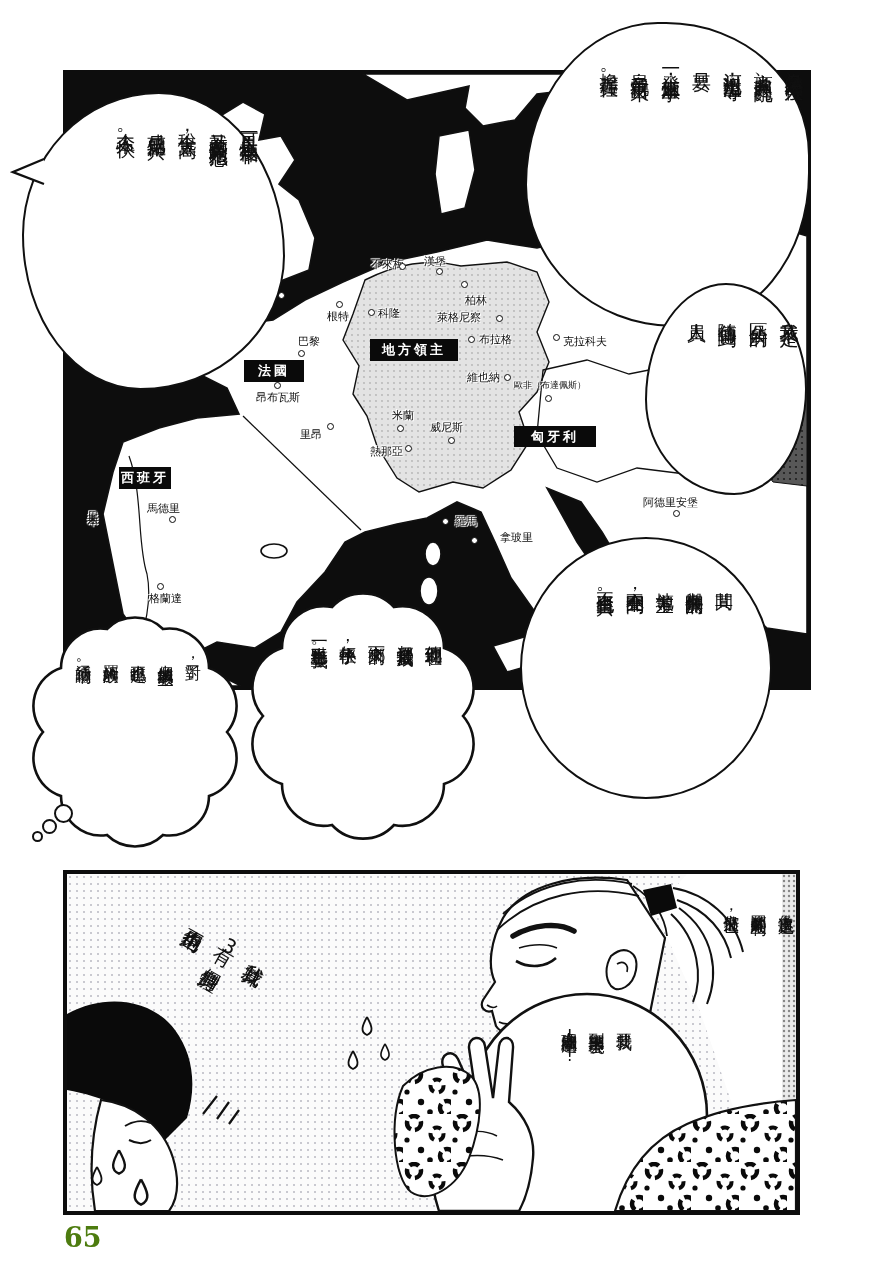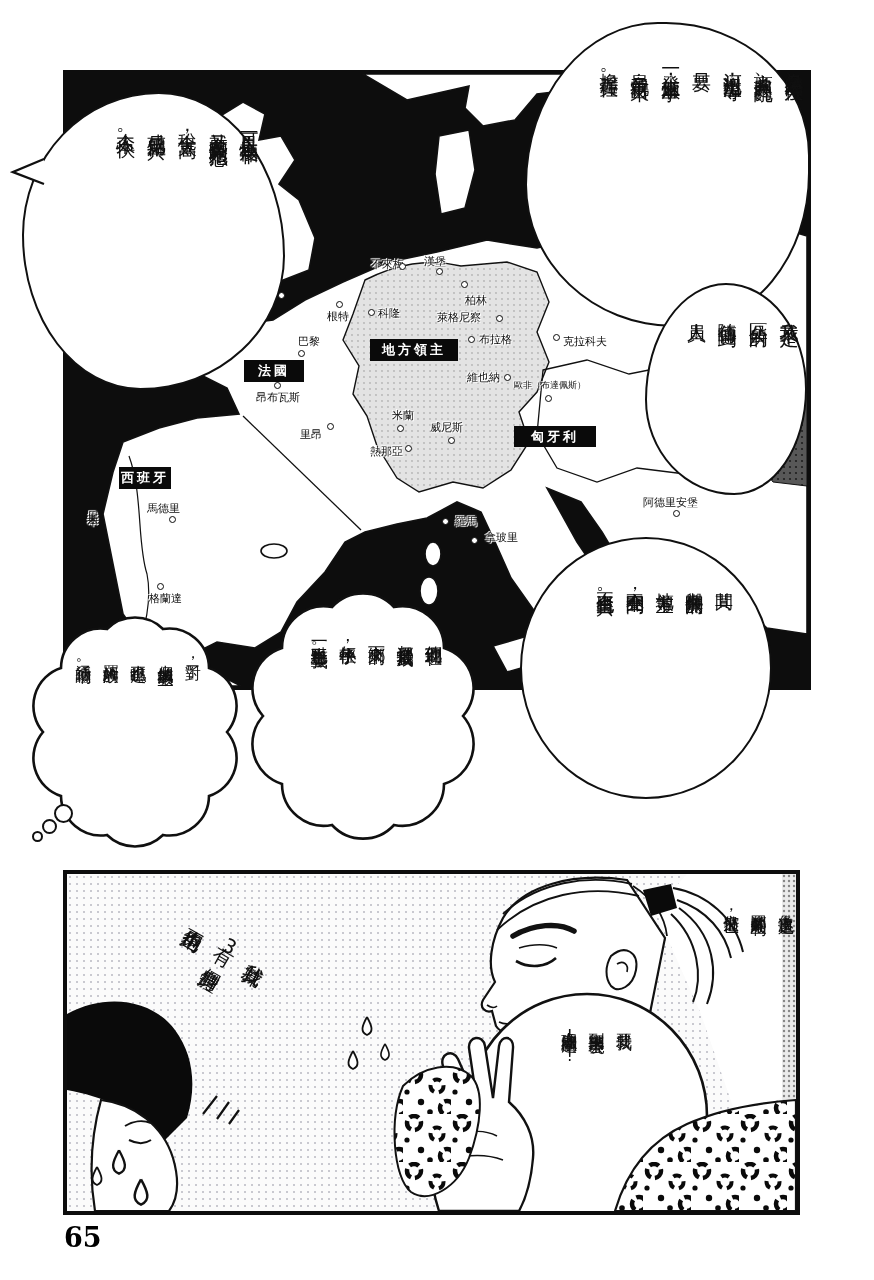--- a/index.html
+++ b/index.html
@@ -108,7 +108,7 @@
         <i class="dot" style="left: 338px; top: 371px;"></i>
         <span class="city" style="left: 388px; top: 442px;">羅馬</span>
         <i class="dot" style="left: 375px; top: 444px;"></i>
-        <span class="city" style="left: 418px; top: 458px;">拿玻里</span>
+        <span class="city" style="left: 433px; top: 458px;">拿玻里</span>
         <i class="dot" style="left: 404px; top: 463px;"></i>
         <span class="city" style="left: 400px; top: 298px; text-align: right;">維也納</span>
         <i class="dot" style="left: 437px; top: 300px;"></i>

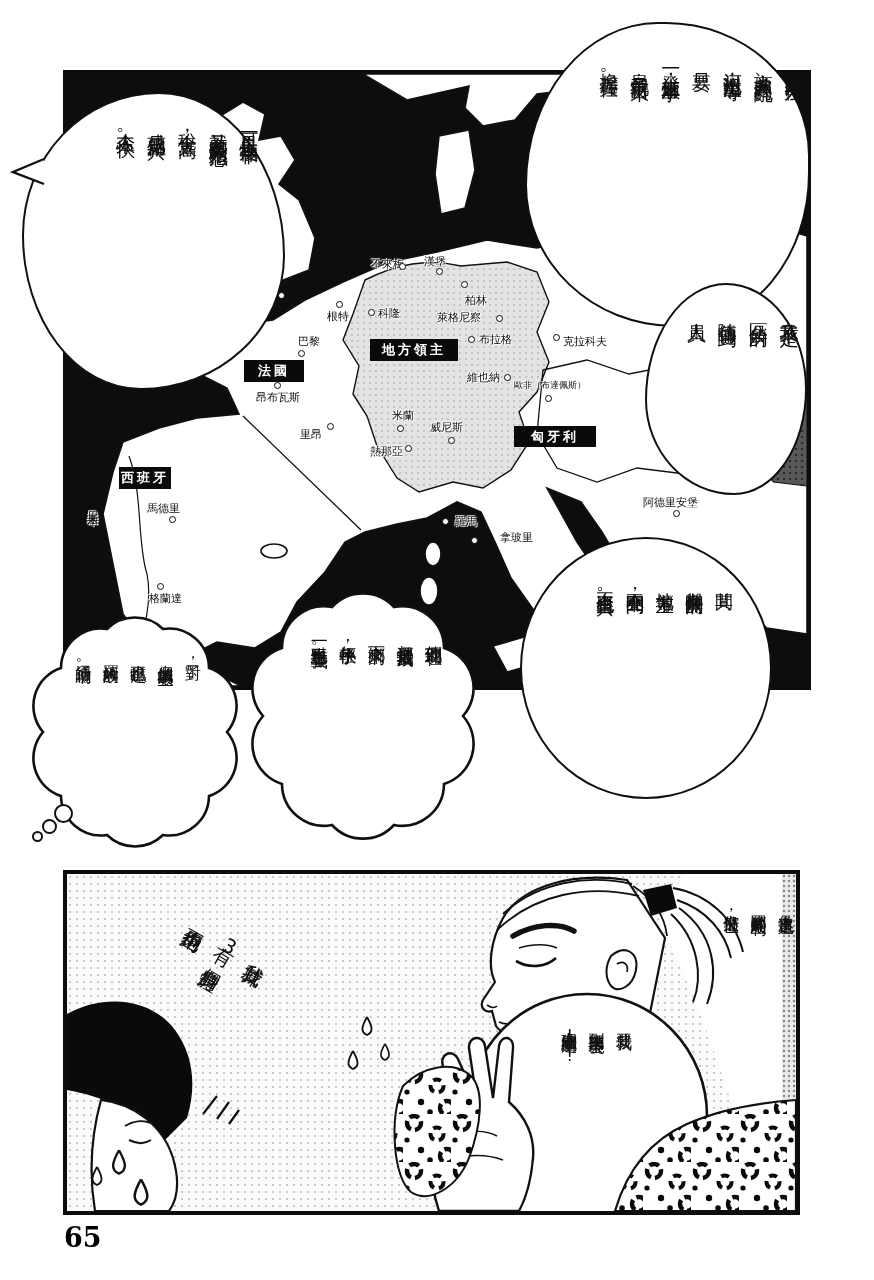--- a/index.html
+++ b/index.html
@@ -37,7 +37,7 @@
   #handwritten span{margin-left:12px;}
   
   #page-number{position:absolute;left:64px;top:1222px;font-family:"DejaVu Serif",serif;
-               font-weight:bold;font-size:27px;color:#000000;}
+               font-weight:bold;font-size:27px;color:#4d7c0f;}
 </style>
 </head>
 <body>

